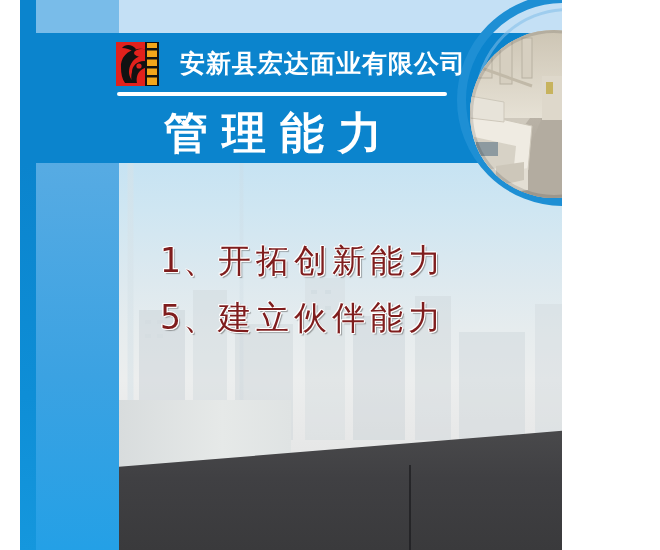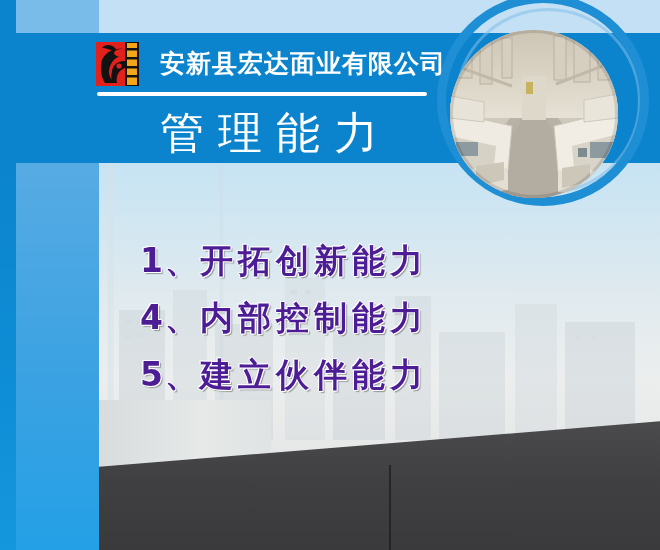--- a/index.html
+++ b/index.html
@@ -9,9 +9,10 @@
   }
 
   .poster{
-    position:relative; width:660px; height:550px;
+    position:relative; width:542px; height:550px;
     background:#cfe7f7;
     overflow:hidden;
+    margin-left:20px;
   }
 
   

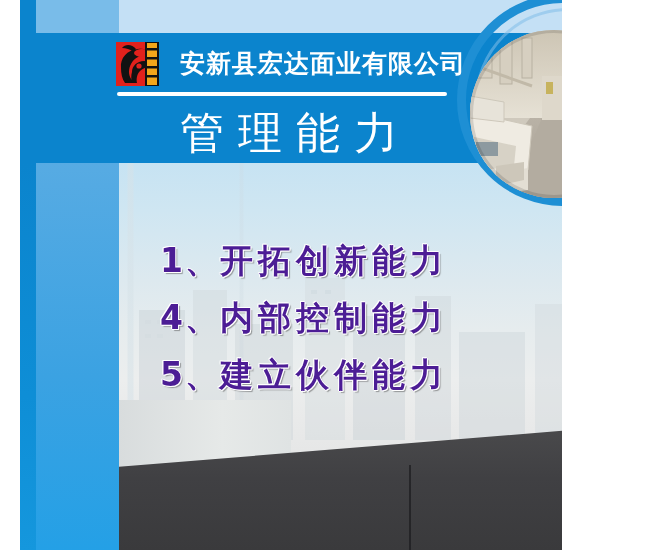--- a/index.html
+++ b/index.html
@@ -144,11 +144,11 @@
 
   
   .poster-title{
-    position:absolute; left:160px; top:104px;
+    position:absolute; left:144px; top:104px;
     height:58px;
     color:#ffffff;
     font-size:44px;
-    font-weight:normal;
+    font-weight:bold;
     letter-spacing:14px;
     line-height:58px;
     white-space:nowrap;

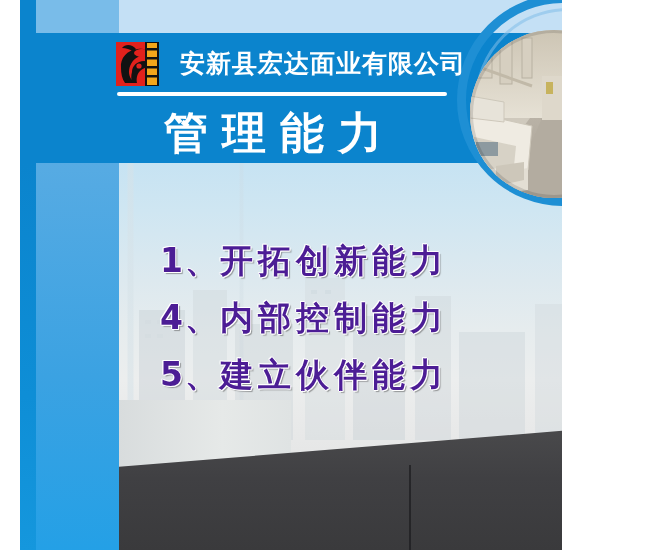--- a/index.html
+++ b/index.html
@@ -162,8 +162,8 @@
     height:57px;
     line-height:57px;
     font-size:33px;
-    font-weight:bold;
-    color:#4c1d95;
+    font-weight:normal;
+    color:#7f1d1d;
     letter-spacing:5px;
     white-space:nowrap;
     text-shadow:

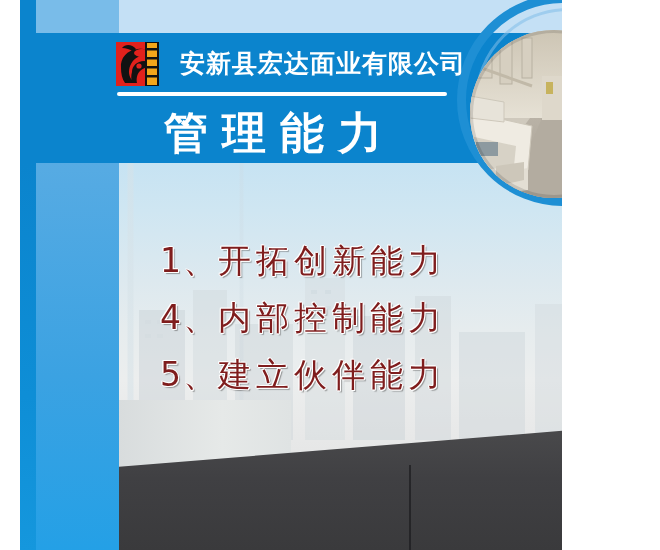--- a/index.html
+++ b/index.html
@@ -318,9 +318,6 @@
       <span class="num">1、</span><span>开拓创新能力</span>
     </div>
     <div class="list-item">
-      <span class="num">4、</span><span>内部控制能力</span>
-    </div>
-    <div class="list-item">
       <span class="num">5、</span><span>建立伙伴能力</span>
     </div>
   </div>

